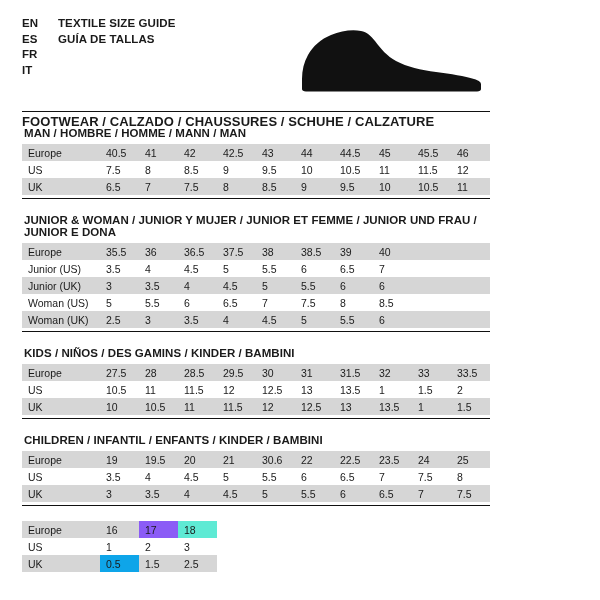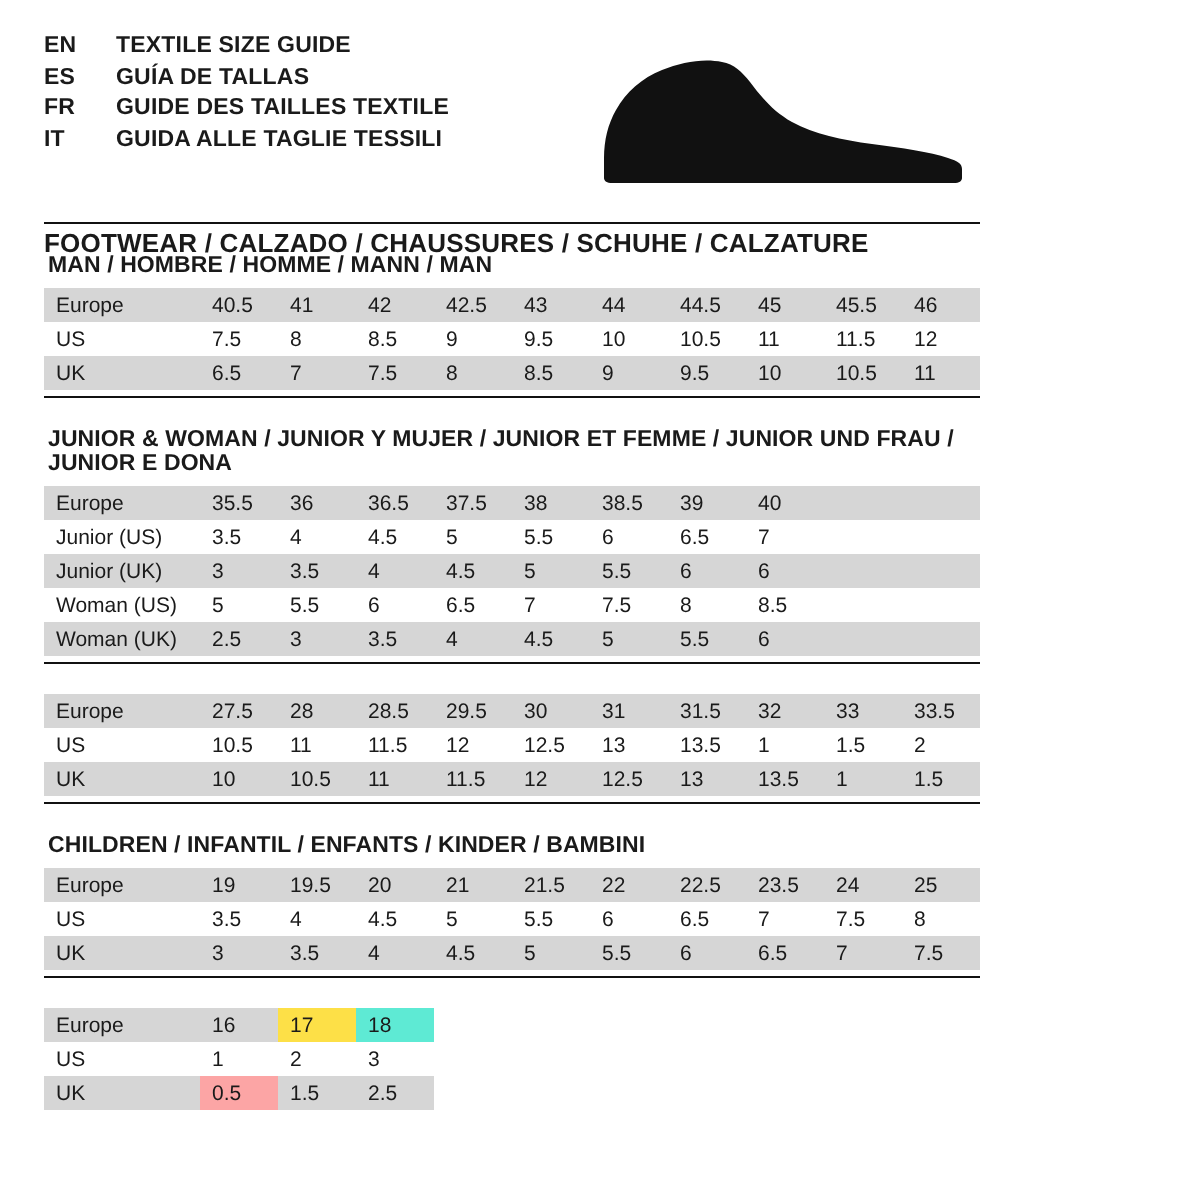--- a/index.html
+++ b/index.html
@@ -121,7 +121,6 @@
       </div>
       <div class="lang-row">
         <span class="lang-code">FR</span>
-        <span class="lang-title">GUIDE DES TAILLES TEXTILE</span>
       </div>
       <div class="lang-row">
         <span class="lang-code">IT</span>

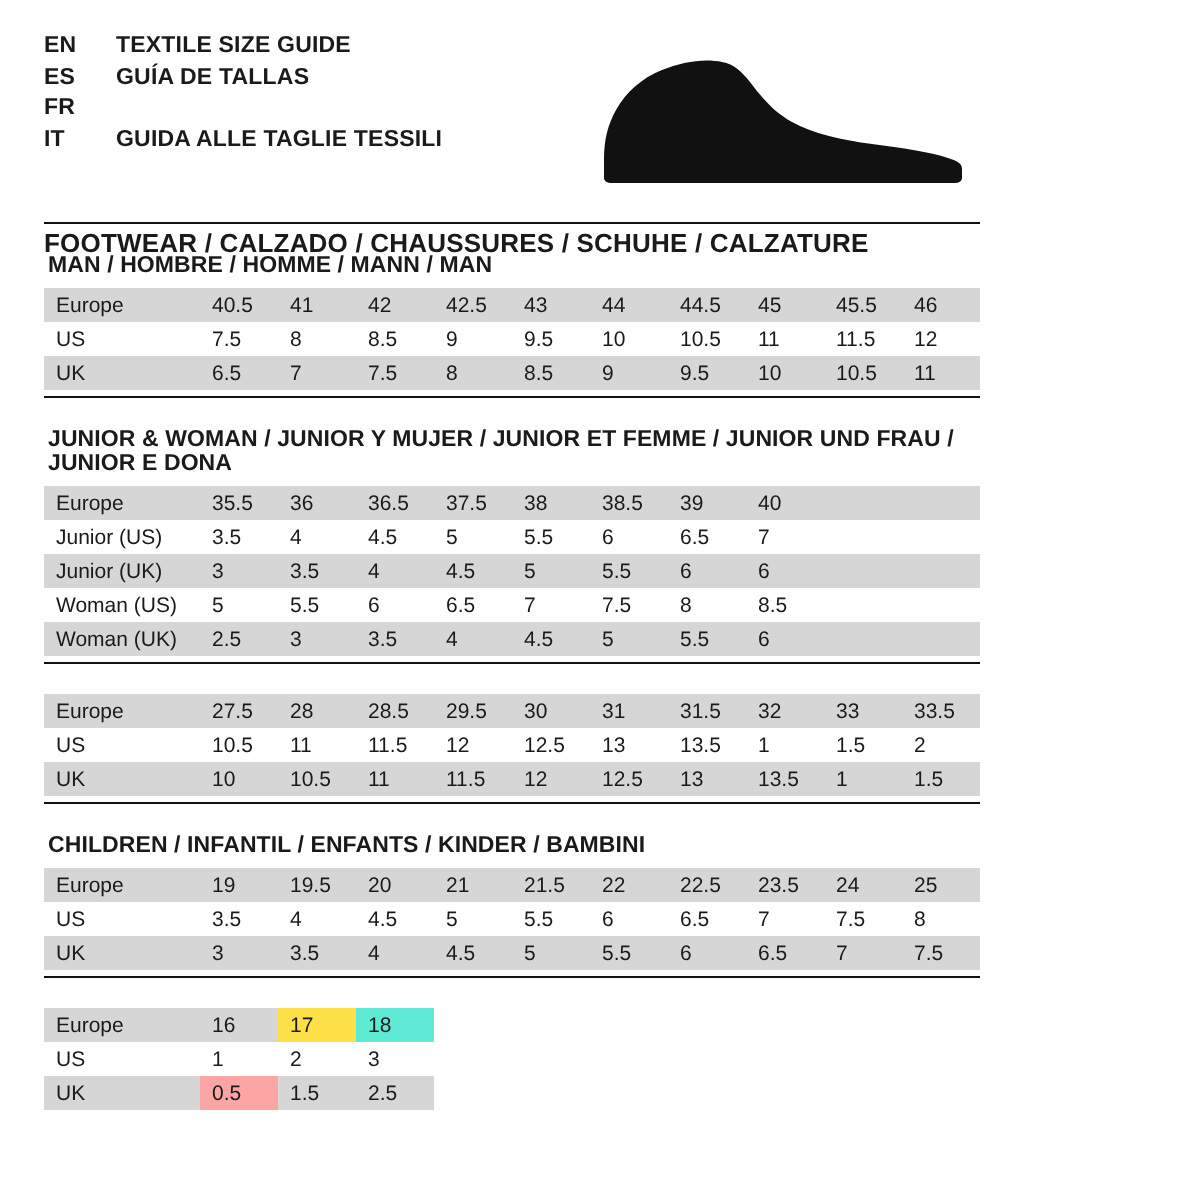--- a/index.html
+++ b/index.html
@@ -124,7 +124,6 @@
       </div>
       <div class="lang-row">
         <span class="lang-code">IT</span>
-        <span class="lang-title">GUIDA ALLE TAGLIE TESSILI</span>
       </div>
     </div>
 

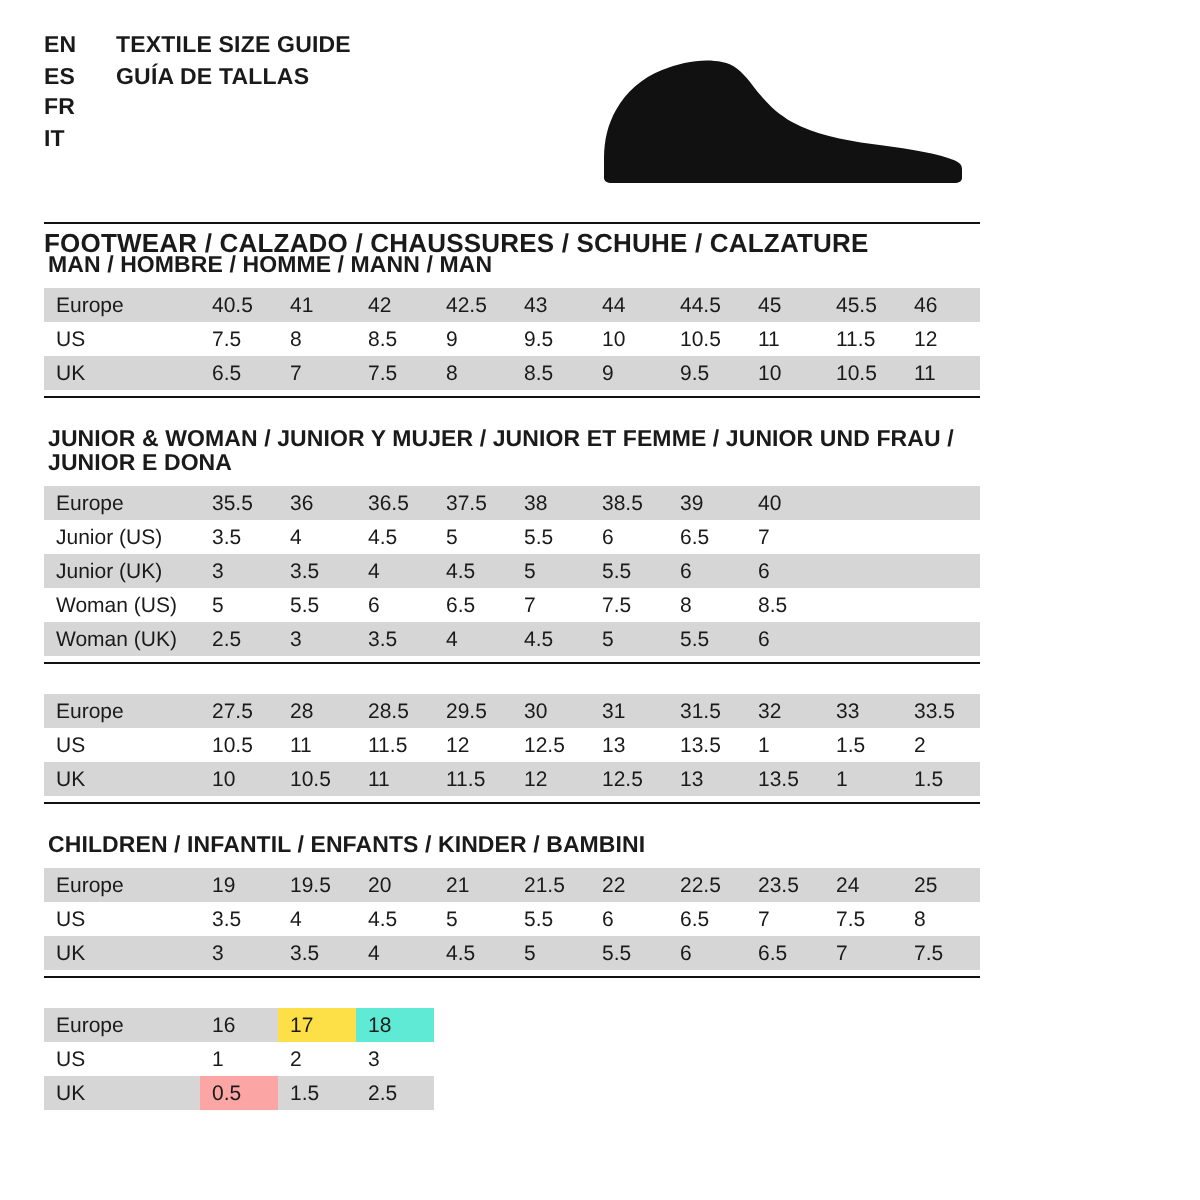--- a/index.html
+++ b/index.html
@@ -262,6 +262,7 @@
   </div>
 
   <div class="block">
+    <div class="block-title">KIDS / NIÑOS / DES GAMINS / KINDER / BAMBINI</div>
     <table>
       <tbody>
           <tr class="shaded">

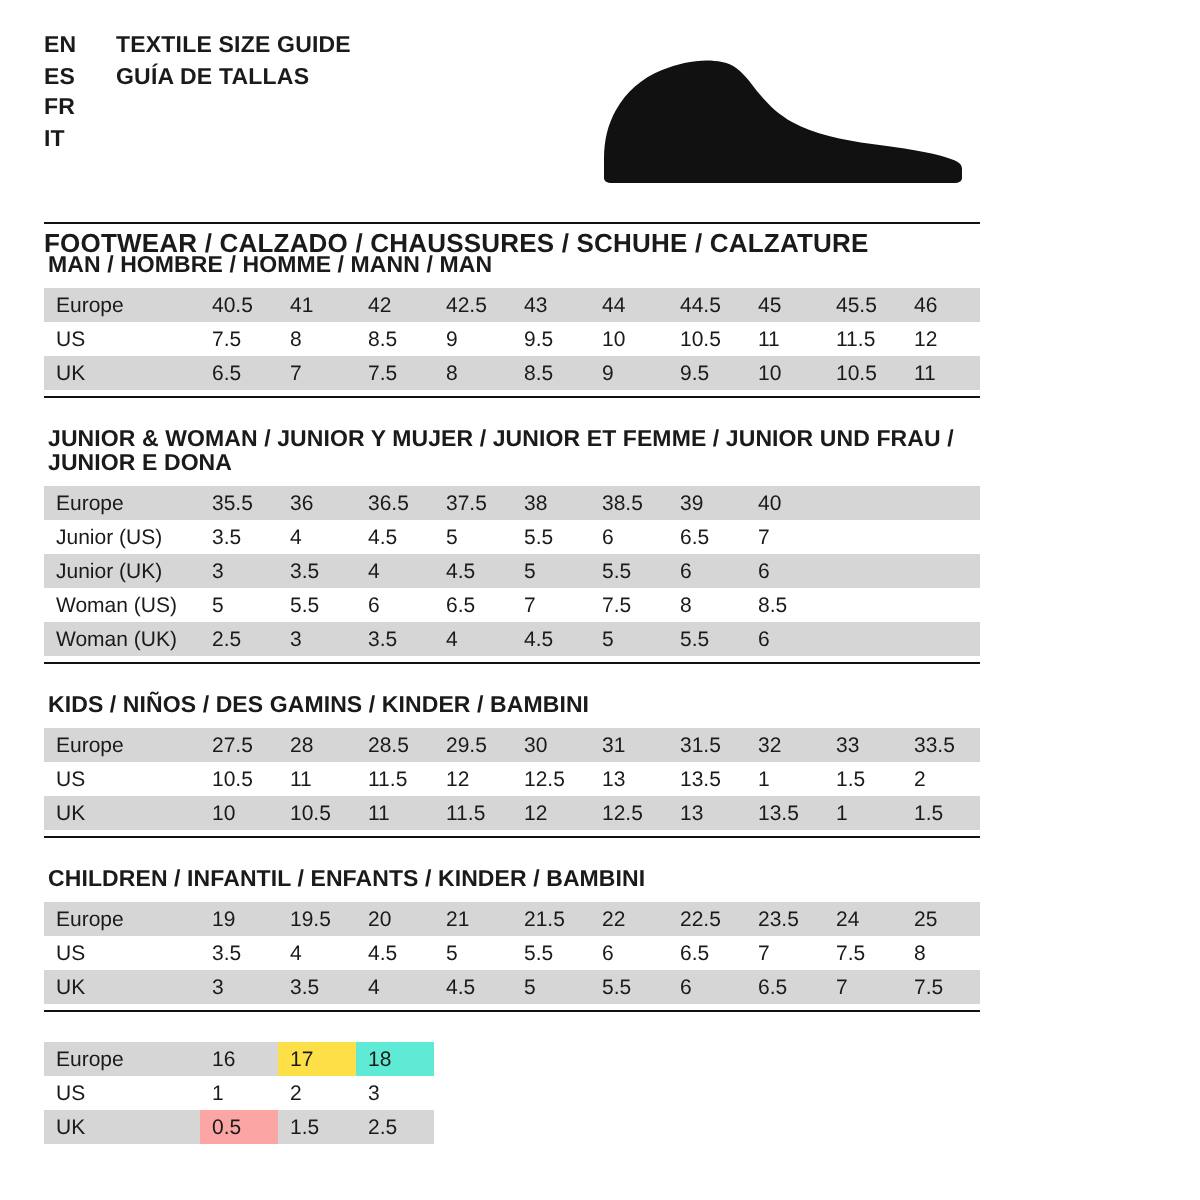--- a/index.html
+++ b/index.html
@@ -319,7 +319,7 @@
         <td>19.5</td>
         <td>20</td>
         <td>21</td>
-        <td>21.5</td>
+        <td>30.6</td>
         <td>22</td>
         <td>22.5</td>
         <td>23.5</td>

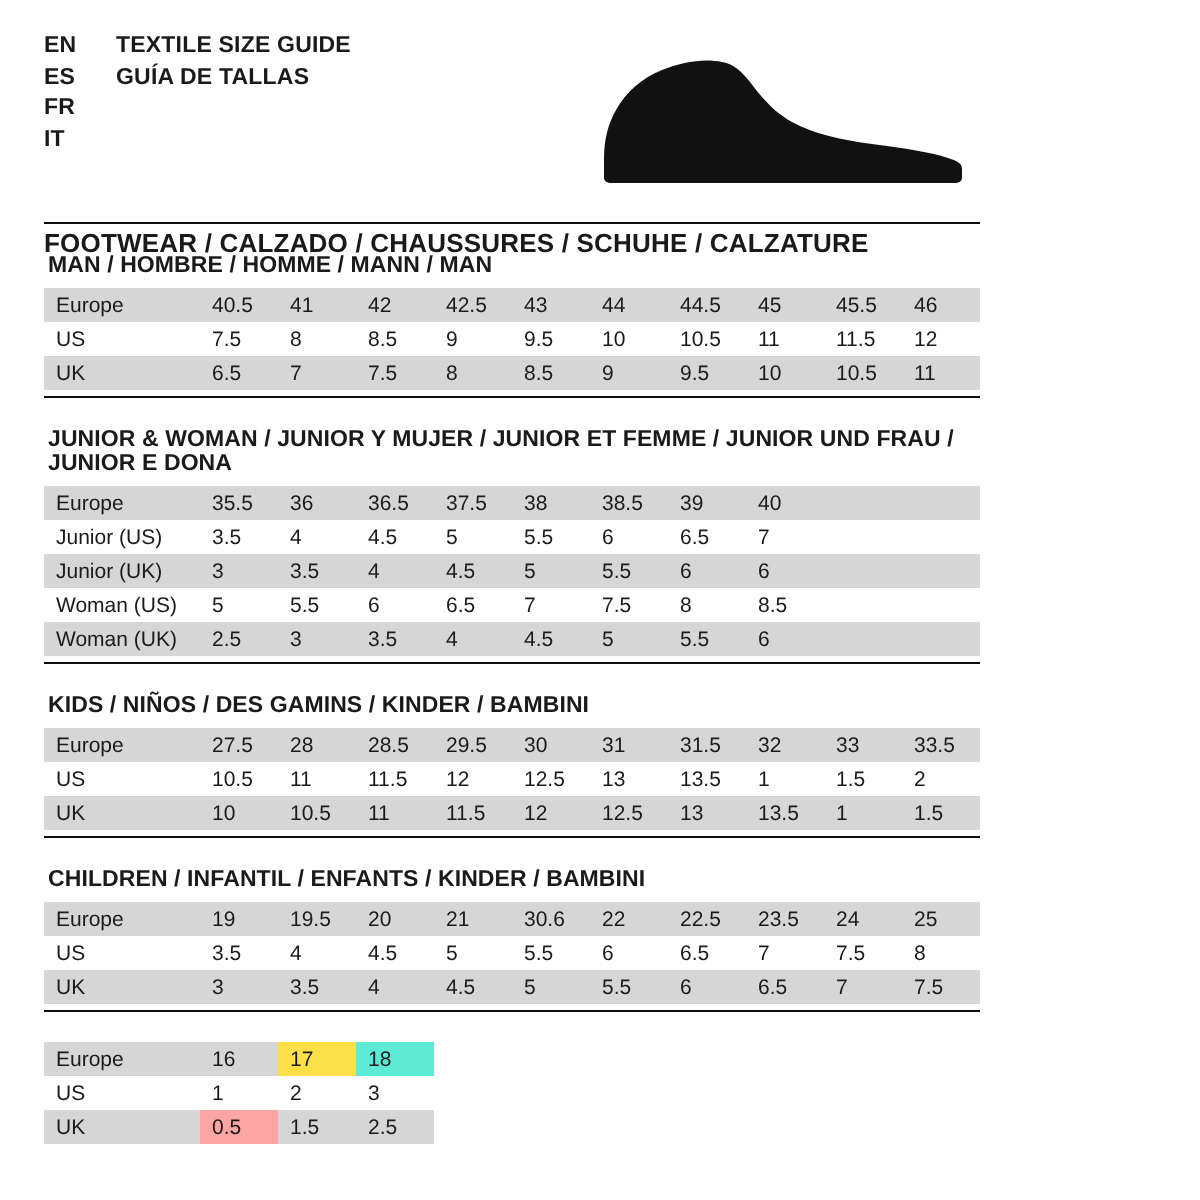--- a/index.html
+++ b/index.html
@@ -363,7 +363,7 @@
           <tr>
         <td class="label" style="background:#d6d6d6">Europe</td>
         <td style="background:#d6d6d6">16</td>
-        <td style="background:#fde047">17</td>
+        <td style="background:#8b5cf6">17</td>
         <td style="background:#5eead4">18</td>
         <td></td>
         <td></td>

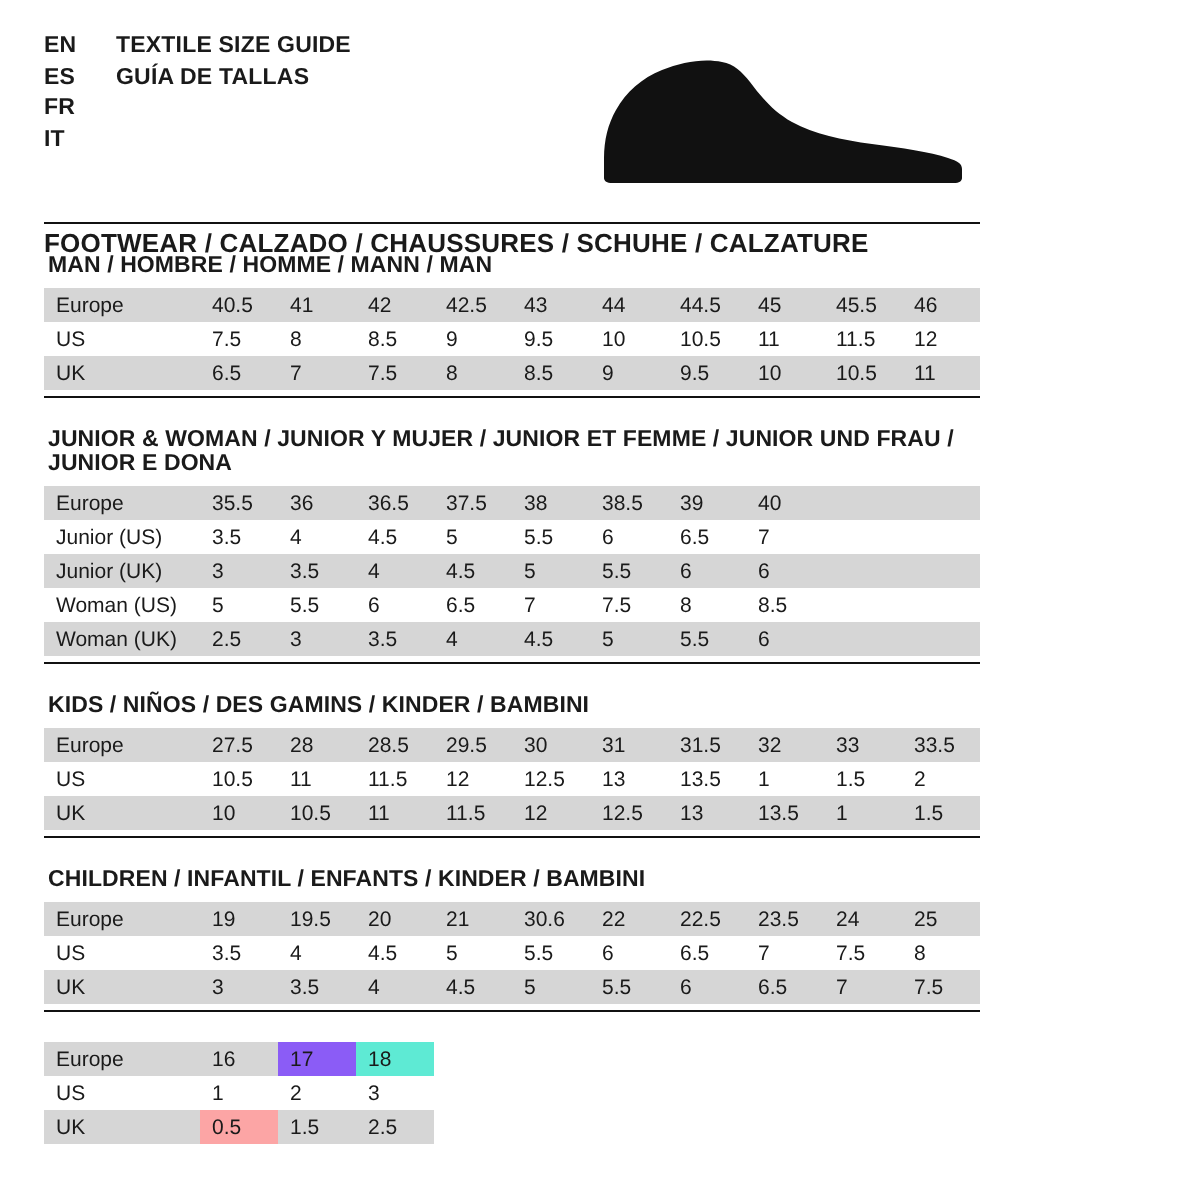--- a/index.html
+++ b/index.html
@@ -388,7 +388,7 @@
       </tr>
       <tr>
         <td class="label" style="background:#d6d6d6">UK</td>
-        <td style="background:#fca5a5">0.5</td>
+        <td style="background:#0ea5e9">0.5</td>
         <td style="background:#d6d6d6">1.5</td>
         <td style="background:#d6d6d6">2.5</td>
         <td></td>

